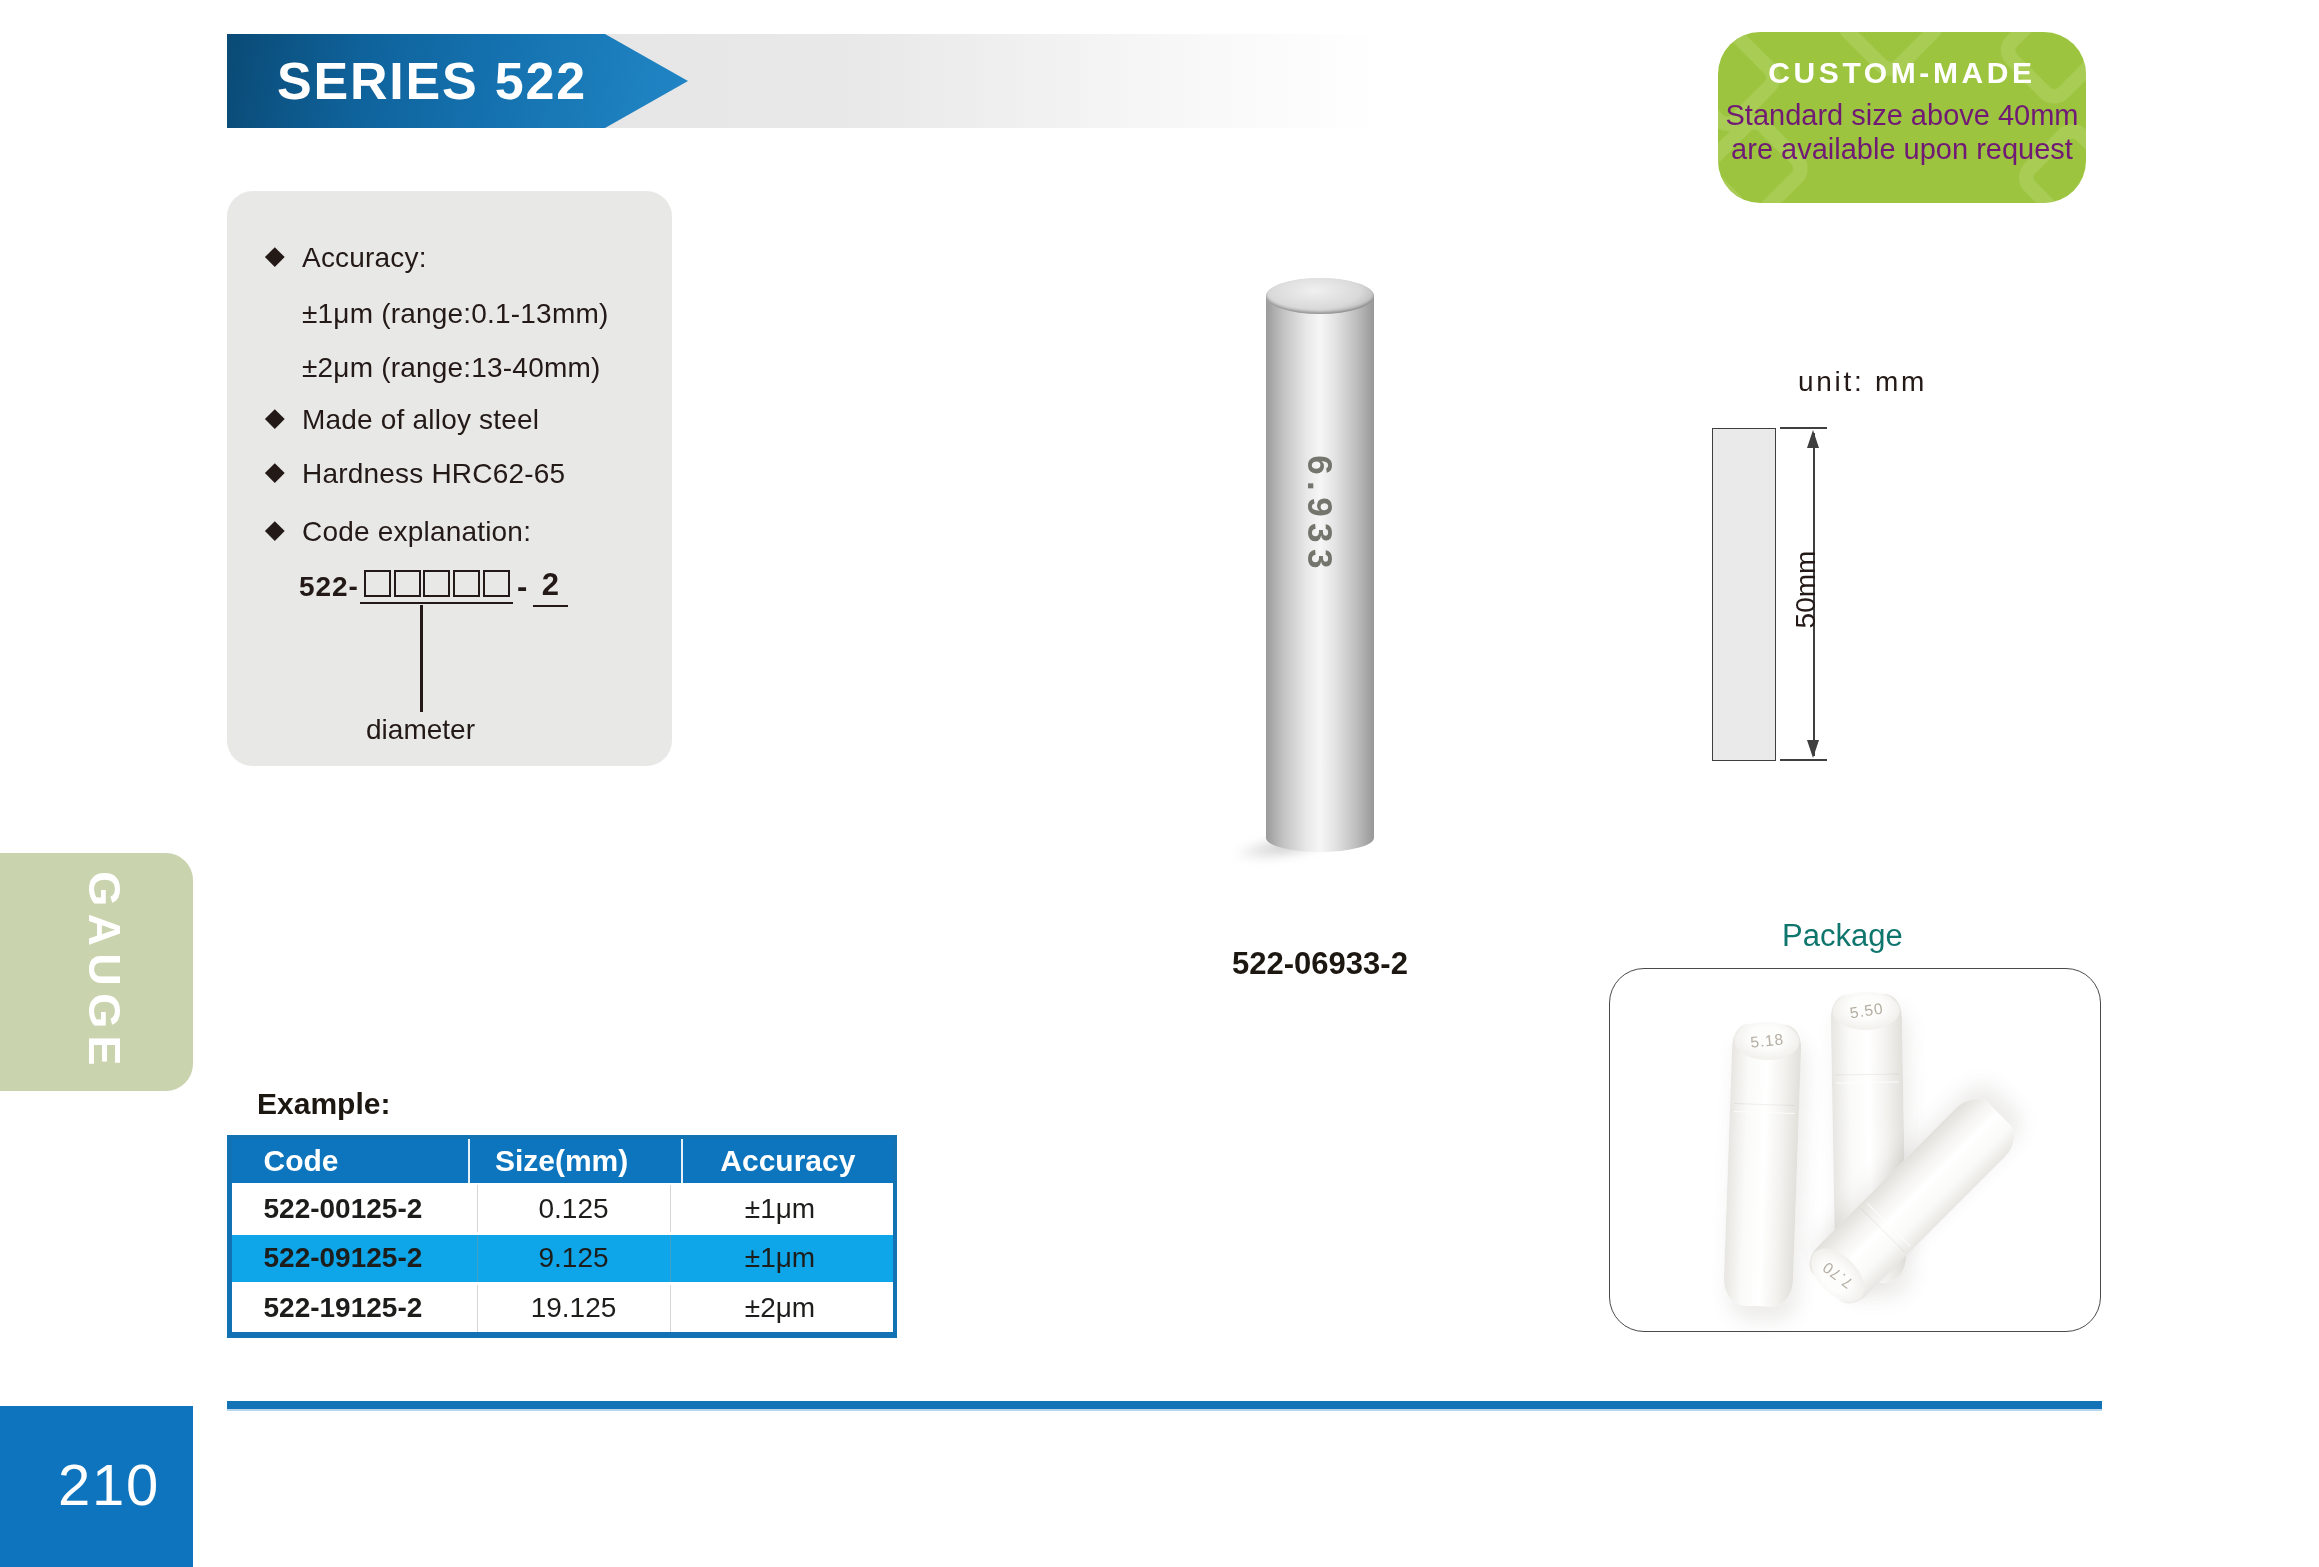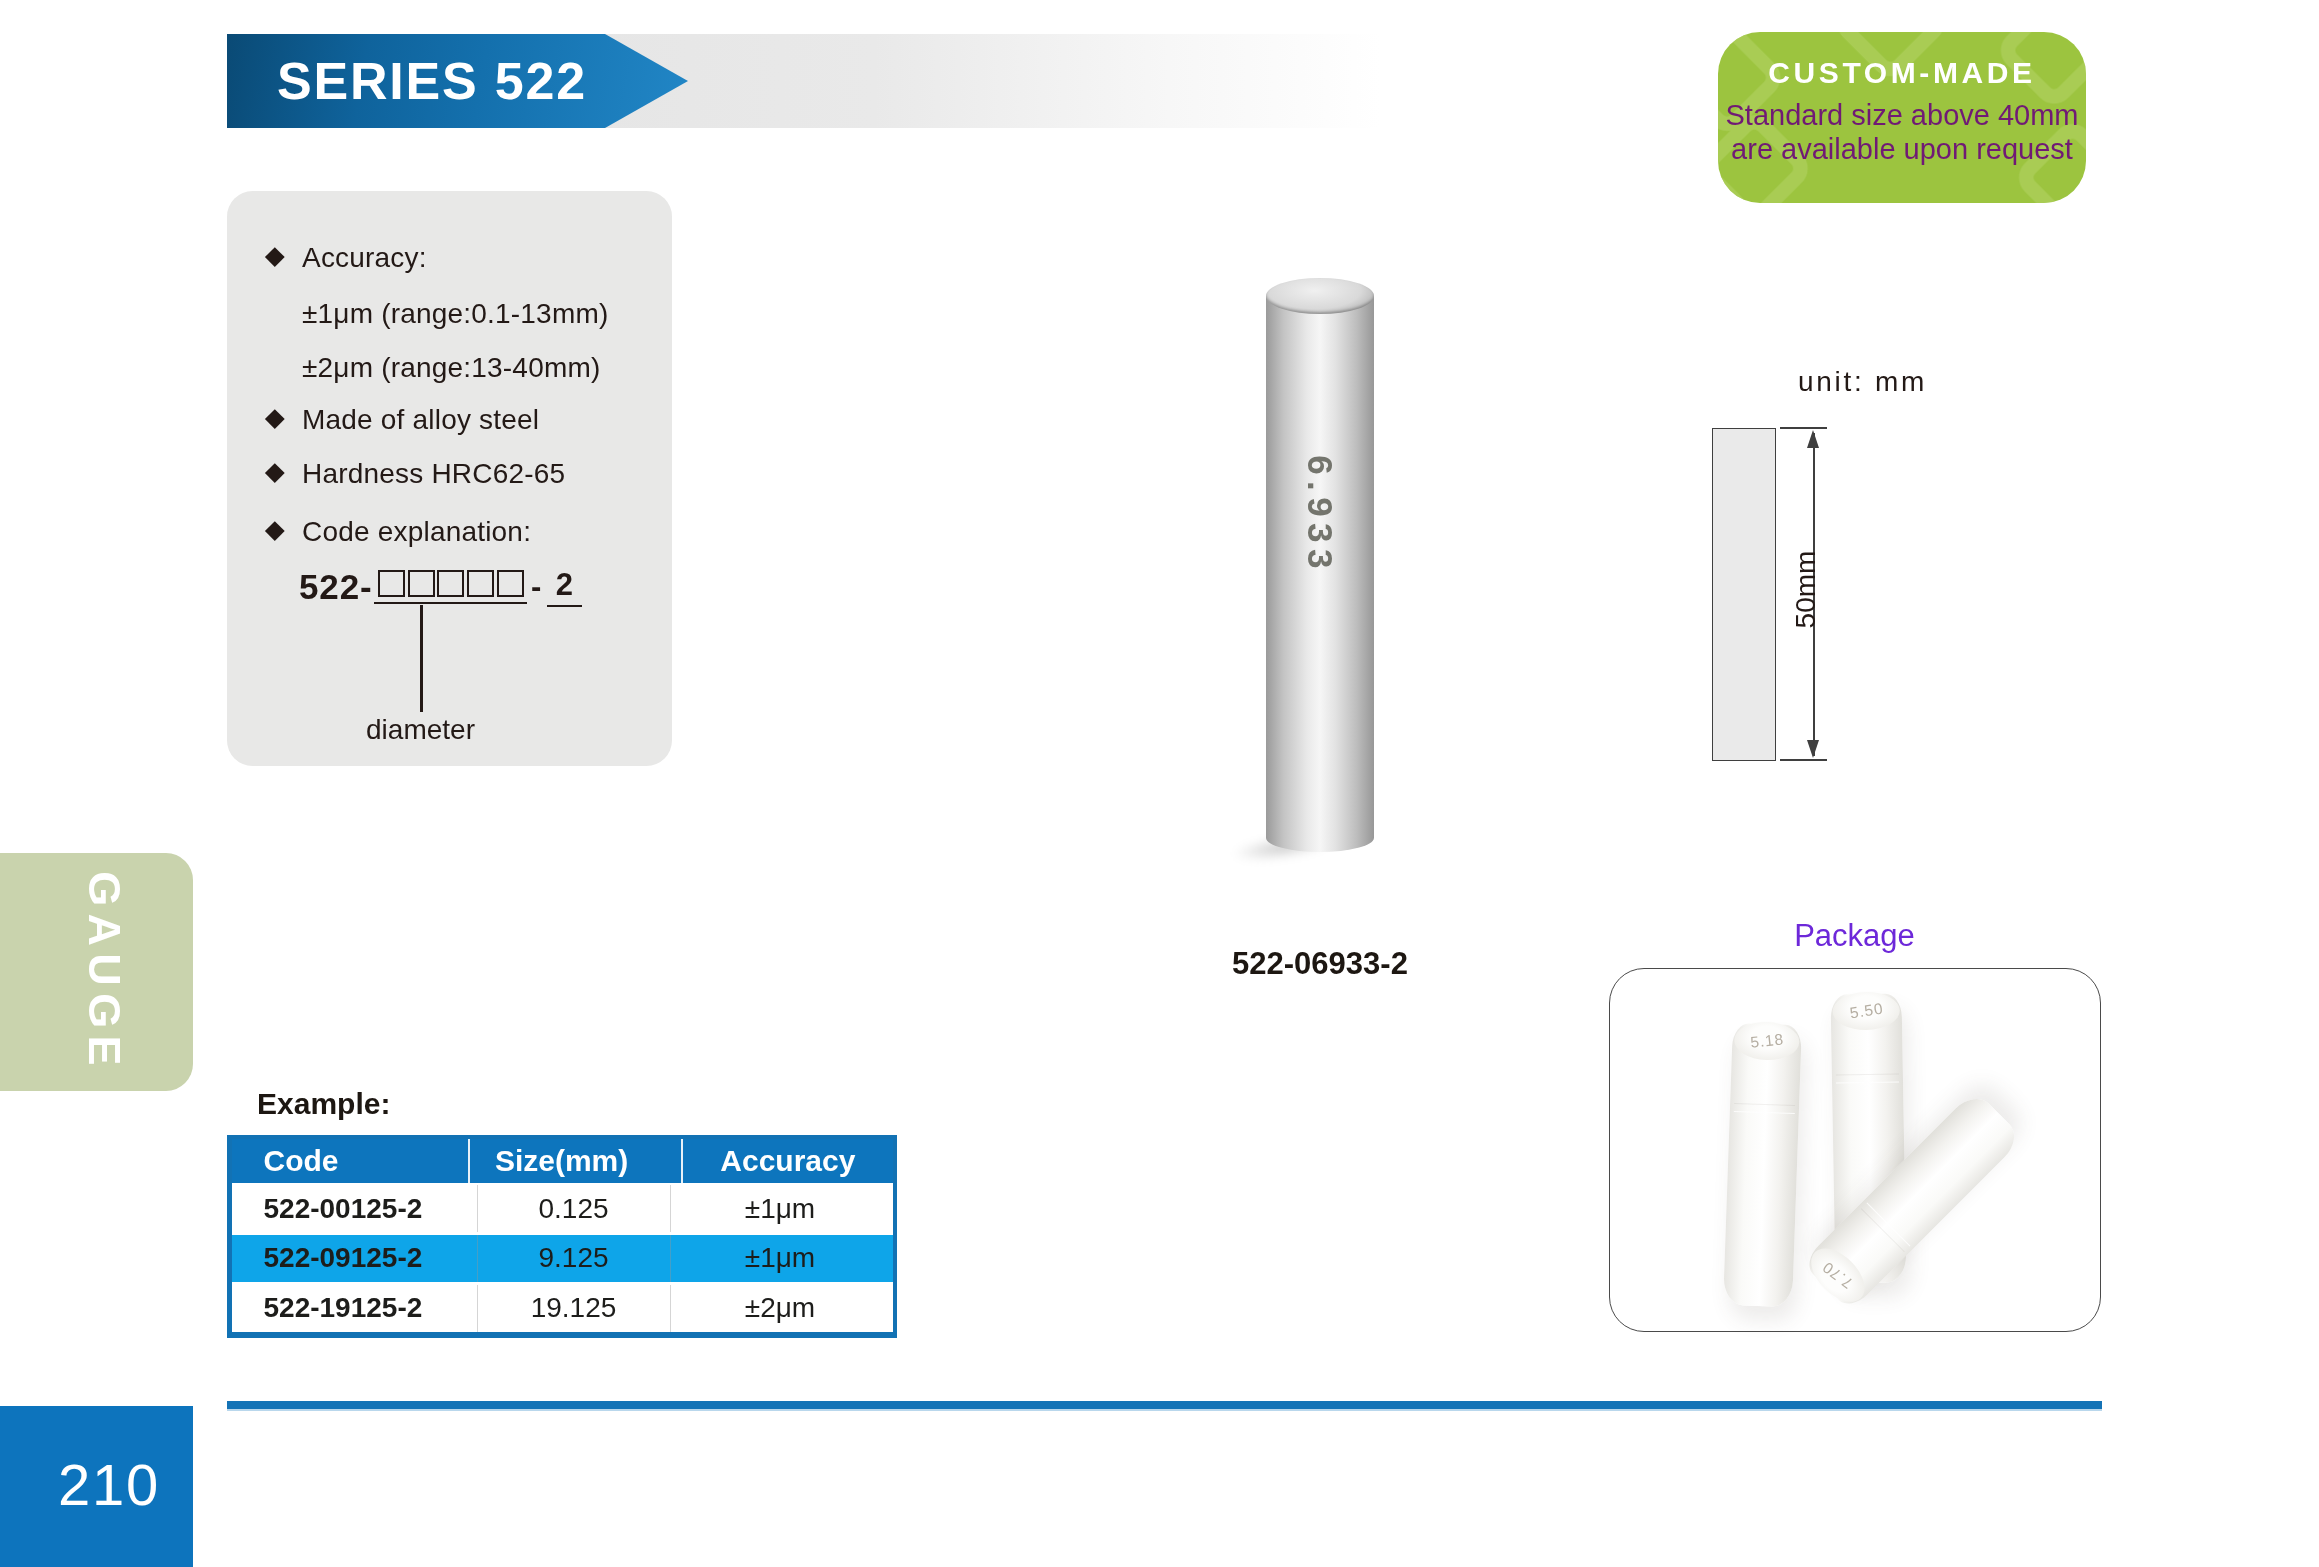--- a/index.html
+++ b/index.html
@@ -31,7 +31,7 @@
   .bullet{position:absolute;left:41px;top:10px;width:13.6px;height:13.6px;background:#231916;transform:rotate(45deg);}
   .feat-text{position:absolute;left:75px;top:0;font-size:28px;line-height:36px;white-space:nowrap;letter-spacing:0.2px;}
   .code-line{position:absolute;left:72px;top:375px;display:flex;align-items:center;height:42px;}
-  .code-prefix{font-size:35px;font-weight:bold;letter-spacing:0.9px;}
+  .code-prefix{font-size:28px;font-weight:bold;letter-spacing:0.9px;}
   .code-boxes{display:inline-flex;border-bottom:2.7px solid #231916;padding:0 3.6px 5.5px 3.6px;margin-left:1.8px;}
   .code-box{width:23px;height:23px;border:2.7px solid #231916;margin-right:2.7px;background:transparent;}
   .code-box:last-child{margin-right:0;}

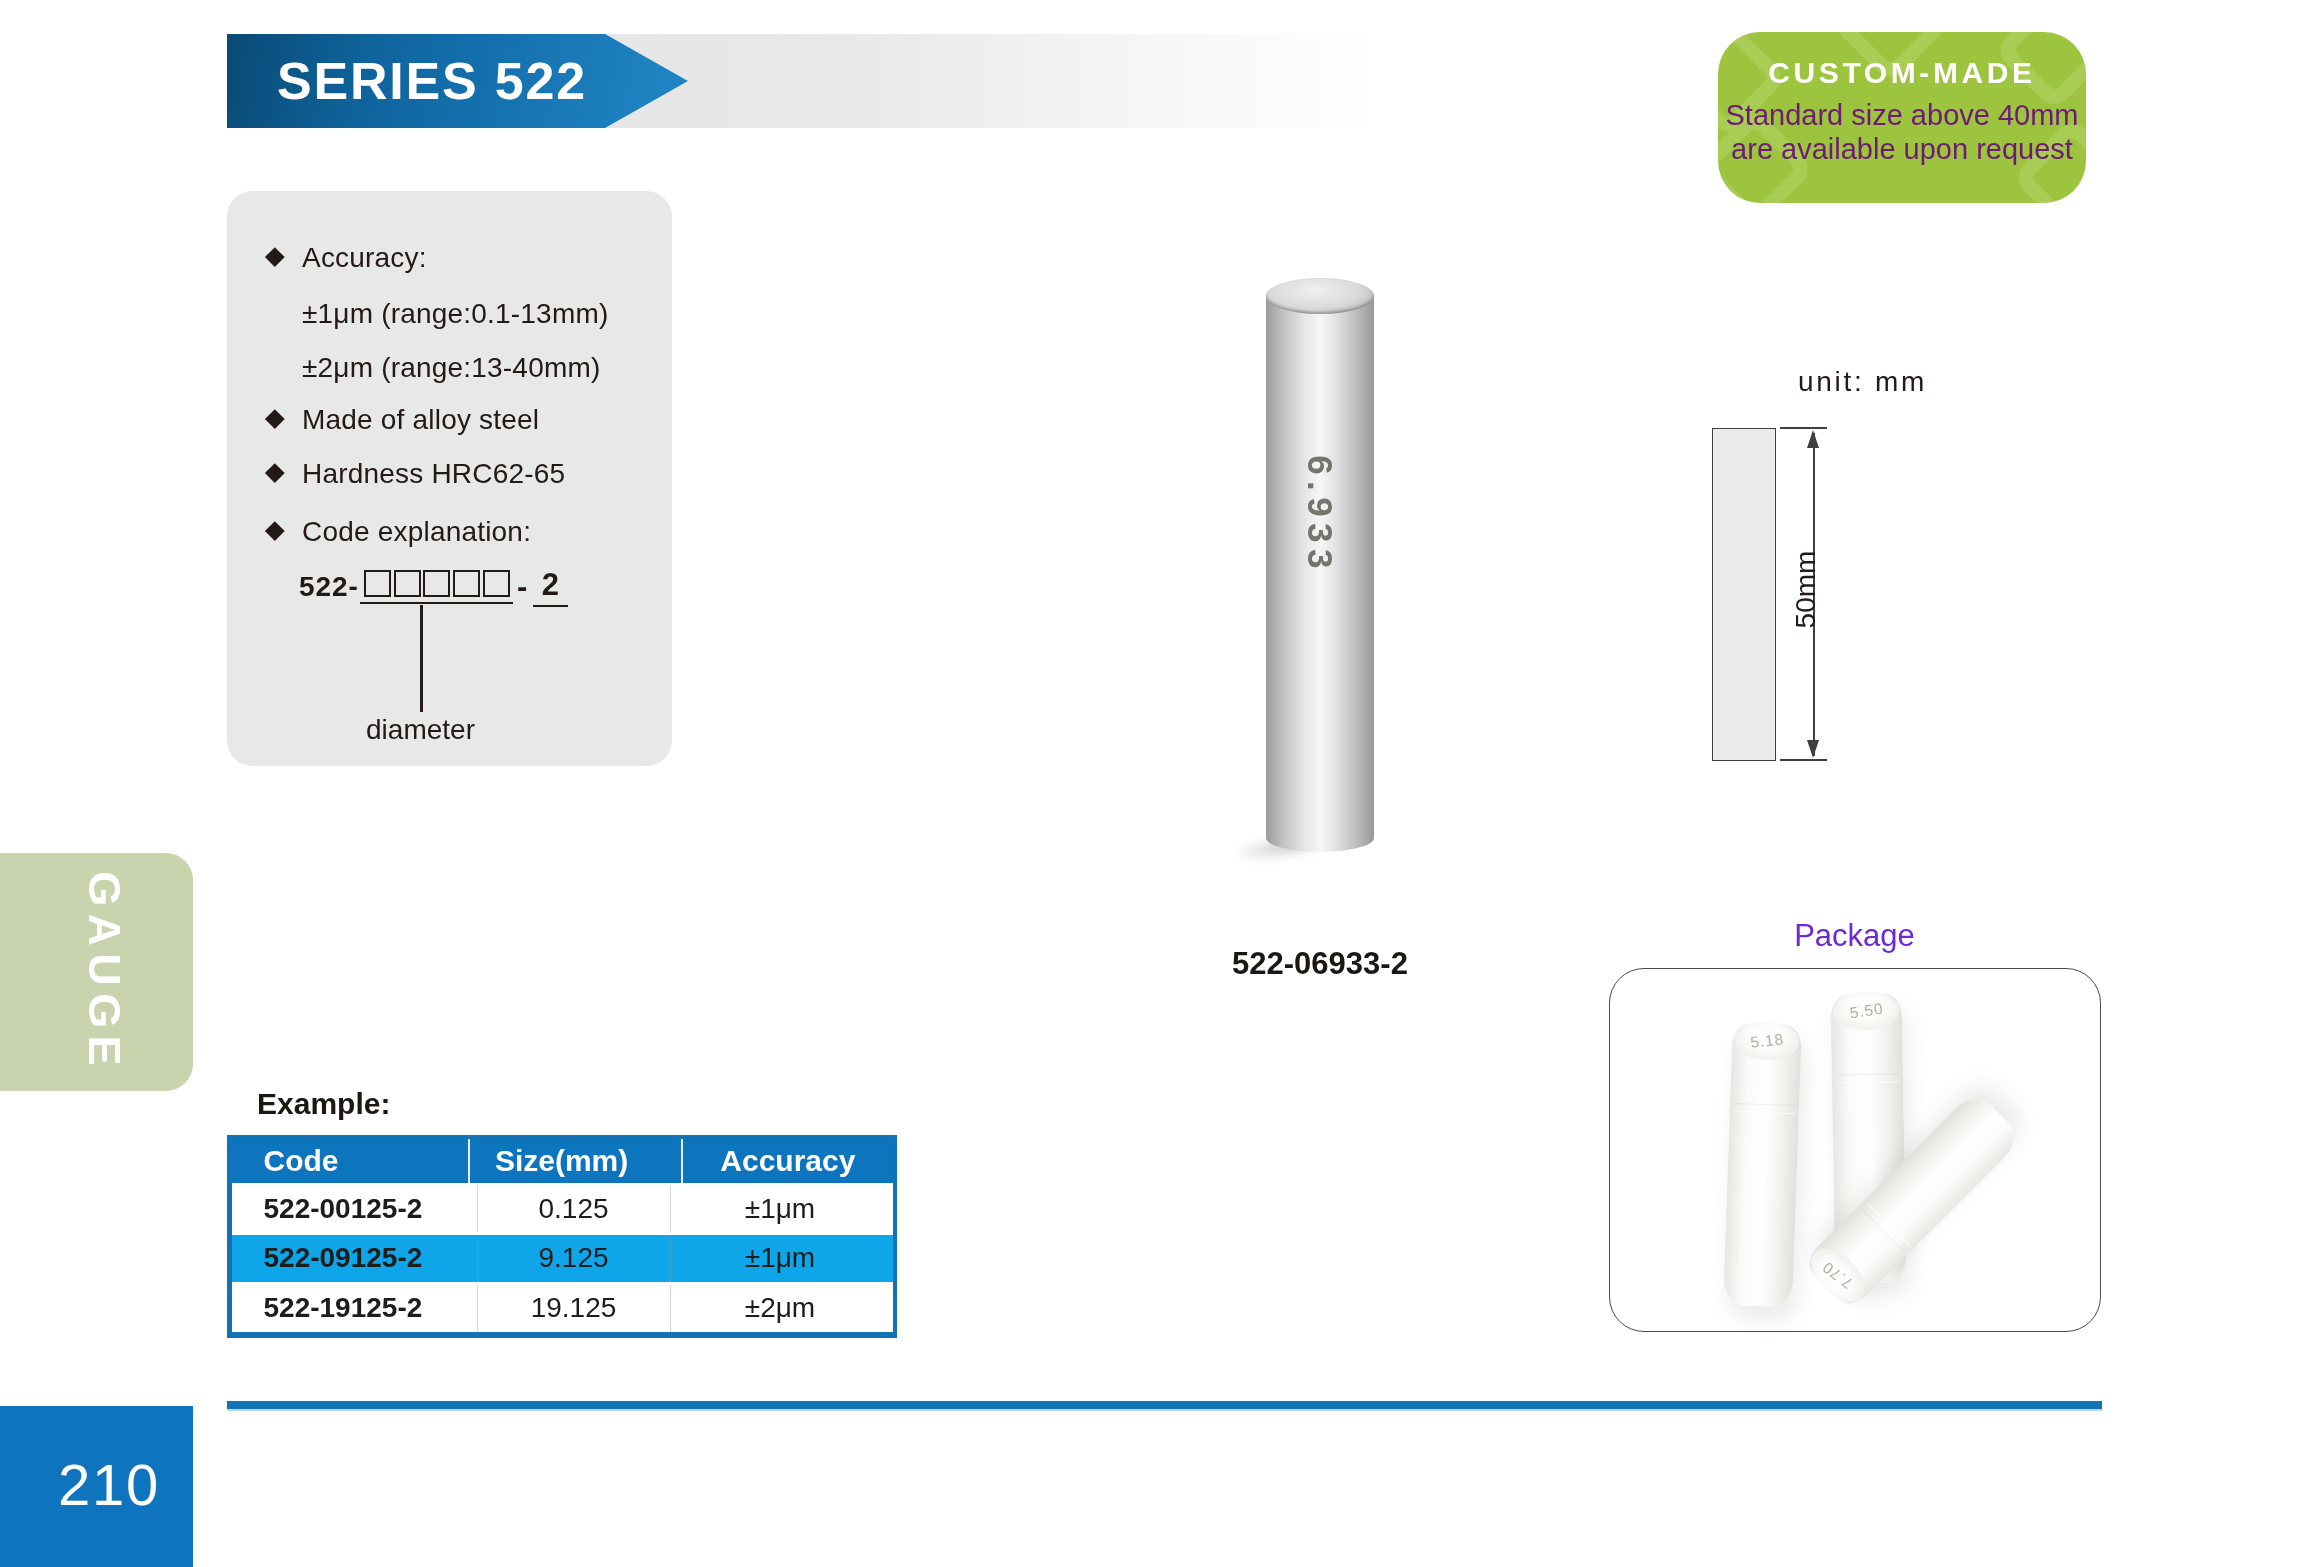--- a/index.html
+++ b/index.html
@@ -68,7 +68,7 @@
     transform:rotate(-90deg);font-size:28px;color:#231916;}
 
   
-  .package-title{position:absolute;left:1782px;top:918px;width:145px;text-align:center;font-size:31px;color:#6d28d9;}
+  .package-title{position:absolute;left:1782px;top:918px;width:145px;font-size:31px;color:#0f766e;}
   .package-box{position:absolute;left:1609px;top:968px;width:492px;height:364px;border:1.8px solid #4a4a4a;
     border-radius:35px;background:#ffffff;box-sizing:border-box;}
   .tube{position:absolute;background:linear-gradient(90deg,#e7e6e2 0%,#fafaf8 25%,#ffffff 52%,#f3f2ef 76%,#e1e0db 100%);

